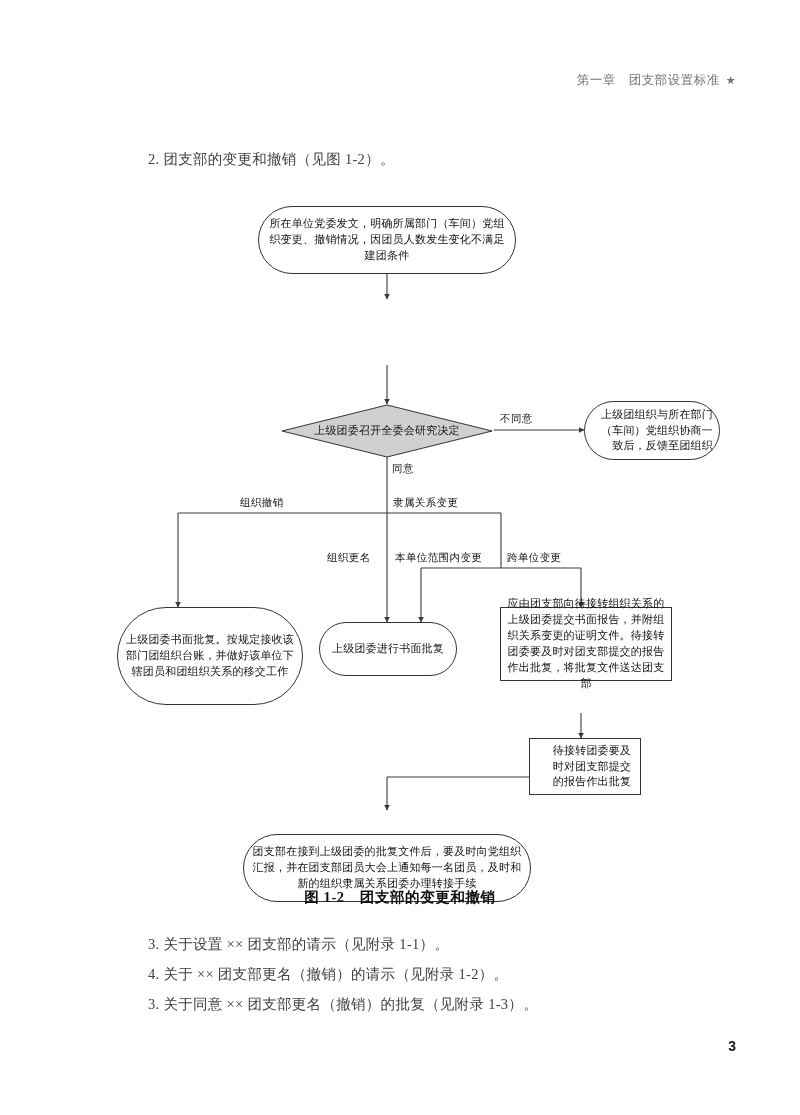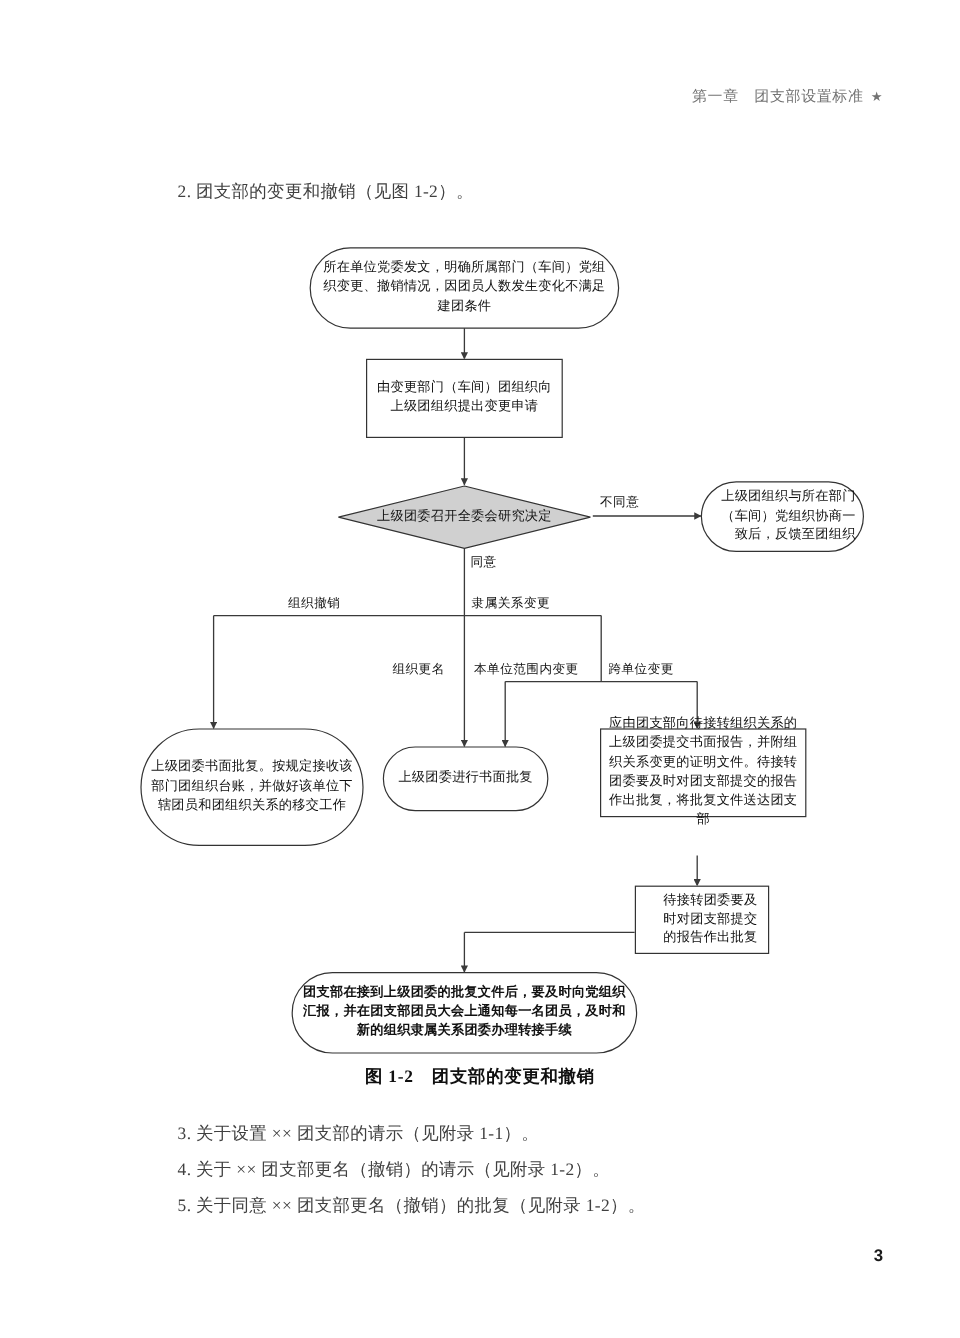--- a/index.html
+++ b/index.html
@@ -186,9 +186,6 @@
     <span class="txt">所在单位党委发文，明确所属部门（车间）党组织变更、撤销情况，因团员人数发生变化不满足建团条件</span>
   </div>
 
-  <div class="node rect" style="left:305px; top:299px; width:164px; height:66px;">
-    <span class="txt">由变更部门（车间）团组织向上级团组织提出变更申请</span>
-  </div>
 
   <div class="diamond-wrap" style="left:281px; top:404px; width:212px; height:54px;">
     <svg width="212" height="54" viewBox="0 0 212 54">

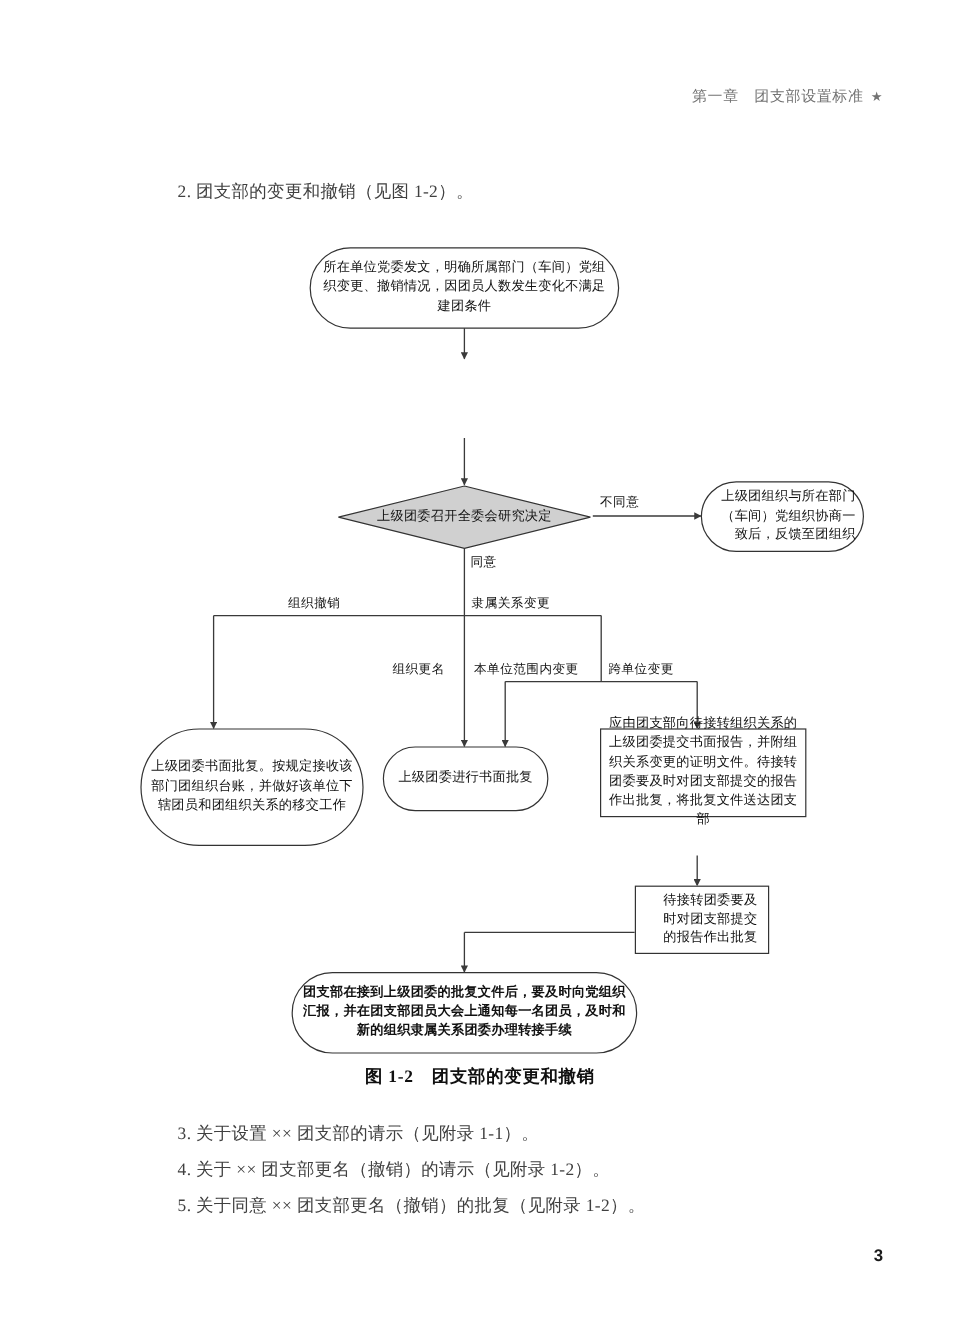--- a/index.html
+++ b/index.html
@@ -214,7 +214,7 @@
     <span class="txt">待接转团委要及时对团支部提交的报告作出批复</span>
   </div>
 
-  <div class="node stadium" style="left:243px; top:810px; width:288px; height:68px;font-weight:bold;">
+  <div class="node stadium" style="left:243px; top:834px; width:288px; height:68px;">
     <span class="txt">团支部在接到上级团委的批复文件后，要及时向党组织汇报，并在团支部团员大会上通知每一名团员，及时和新的组织隶属关系团委办理转接手续</span>
   </div>
 

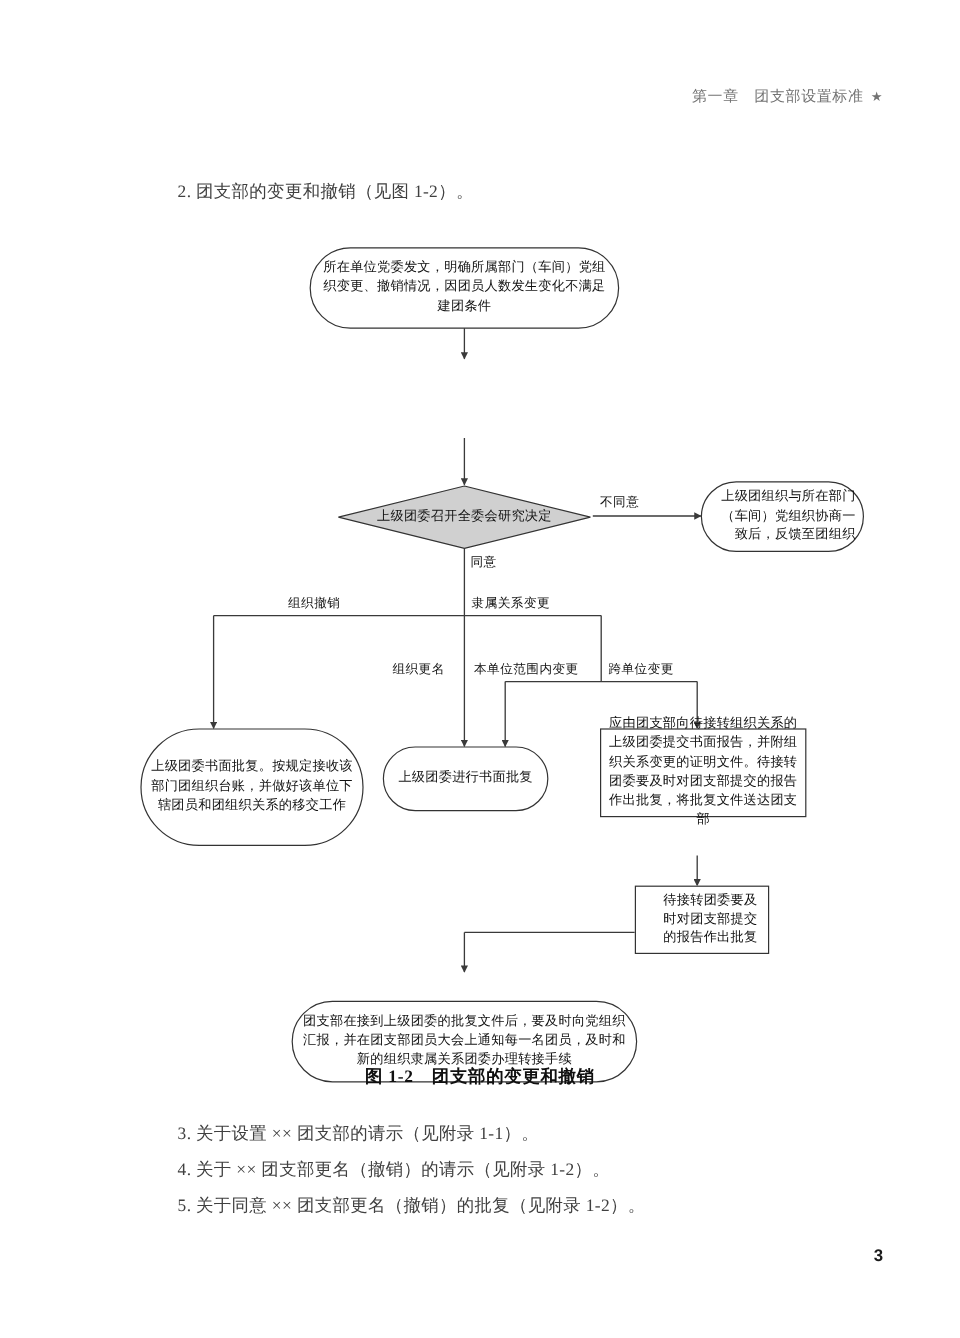--- a/index.html
+++ b/index.html
@@ -230,7 +230,7 @@
 
   <div class="para" id="para-3">3. 关于设置 ×× 团支部的请示（见附录 1-1）。</div>
   <div class="para" id="para-4">4. 关于 ×× 团支部更名（撤销）的请示（见附录 1-2）。</div>
-  <div class="para" id="para-5">5. 关于同意 ×× 团支部更名（撤销）的批复（见附录 1-2）。</div>
+  <div class="para" id="para-5">3. 关于同意 ×× 团支部更名（撤销）的批复（见附录 1-3）。</div>
 
   <div class="page-number">3</div>
 

